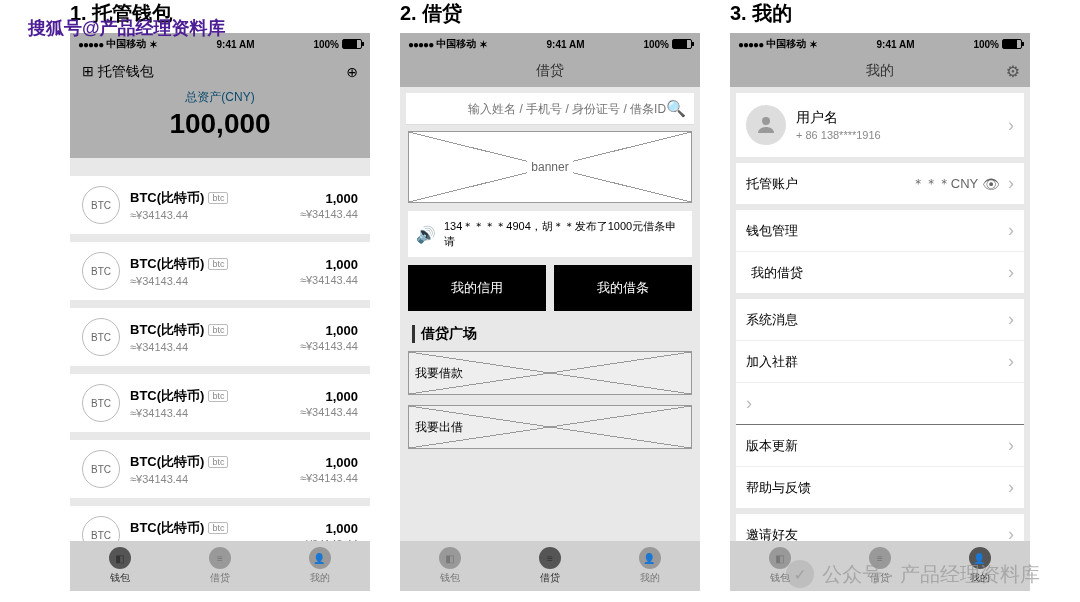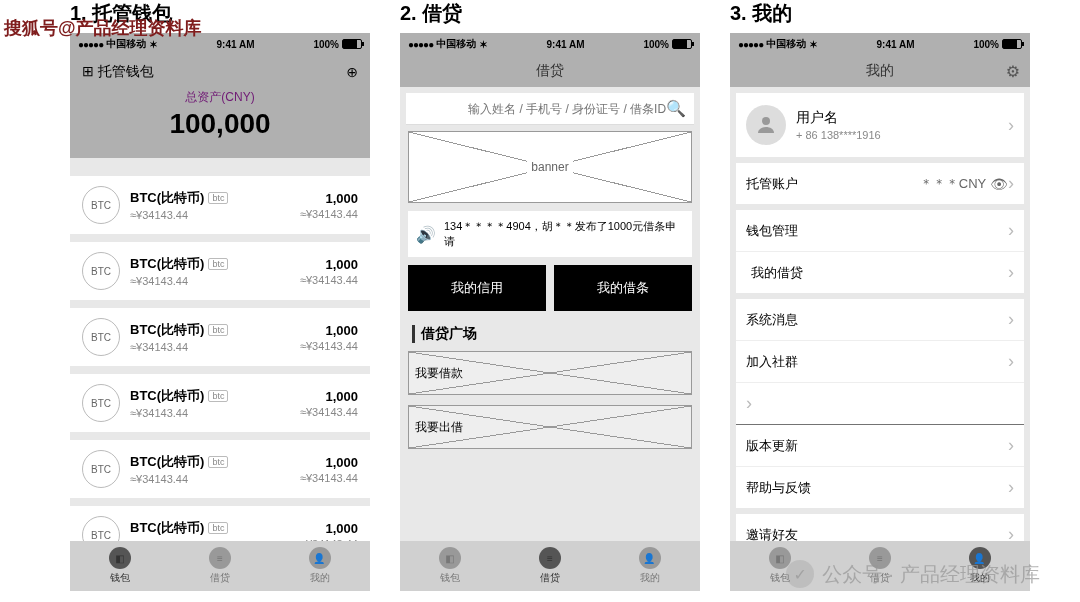--- a/index.html
+++ b/index.html
@@ -5,7 +5,7 @@
   * { box-sizing: border-box; margin: 0; padding: 0; }
   body { font-family: -apple-system, "Helvetica Neue", Arial, sans-serif; background: #fff; width: 1080px; height: 602px; position: relative; }
   
-  .watermark-top { position: absolute; top: 16px; left: 4px; font-size: 18px; font-weight: bold; color: #7f1d1d; z-index: 100; }
+  .watermark-top { position: absolute; top: 16px; left: 28px; font-size: 18px; font-weight: bold; color: #4c1d95; z-index: 100; }
   .watermark-bottom { position: absolute; bottom: 14px; right: 40px; font-size: 20px; color: rgba(150,150,150,0.7); z-index: 100; display:flex; align-items:center; gap:8px;}
   .wm-icon { width:28px; height:28px; border-radius:50%; background:rgba(150,150,150,0.3); display:inline-flex; align-items:center; justify-content:center; font-size:16px;}
   

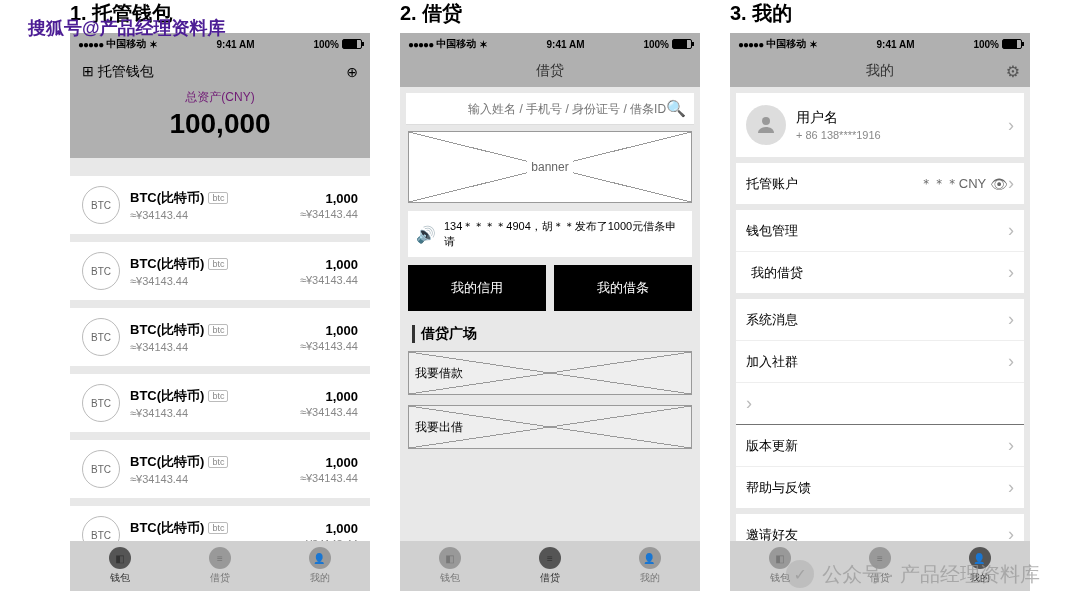--- a/index.html
+++ b/index.html
@@ -30,7 +30,7 @@
   .s1-header { background: #b0b0b0; padding: 8px 12px 18px; }
   .s1-header-top { display:flex; justify-content:space-between; align-items:center; font-size:14px; margin-bottom:8px;}
   .wallet-icon { font-size:14px; }
-  .s1-total-label { text-align:center; font-size:12px; color:#701a75;}
+  .s1-total-label { text-align:center; font-size:12px; color:#0c4a6e;}
   .s1-total-amount { text-align:center; font-size:28px; font-weight:bold; margin-top:2px;}
   
   .asset-list { background:#e8e8e8; padding-top:18px;}

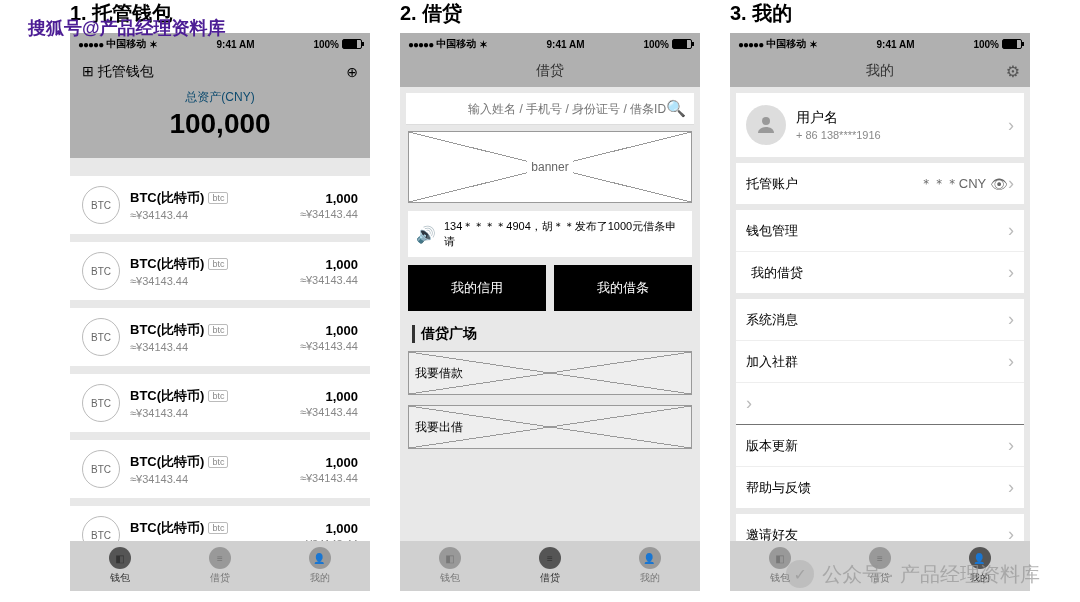--- a/index.html
+++ b/index.html
@@ -79,7 +79,7 @@
   .user-name { font-size:14px; font-weight:500;}
   .user-phone { font-size:11px; color:#888; margin-top:2px;}
   .row-label { flex:1;}
-  .row-value { color:#666; display:flex; align-items:center; gap:4px;}
+  .row-value { color:#666; margin-right:8px; display:flex; align-items:center; gap:4px;}
   .eye-icon { font-size:14px;}
   .section-gap { height:10px;}
 </style>

